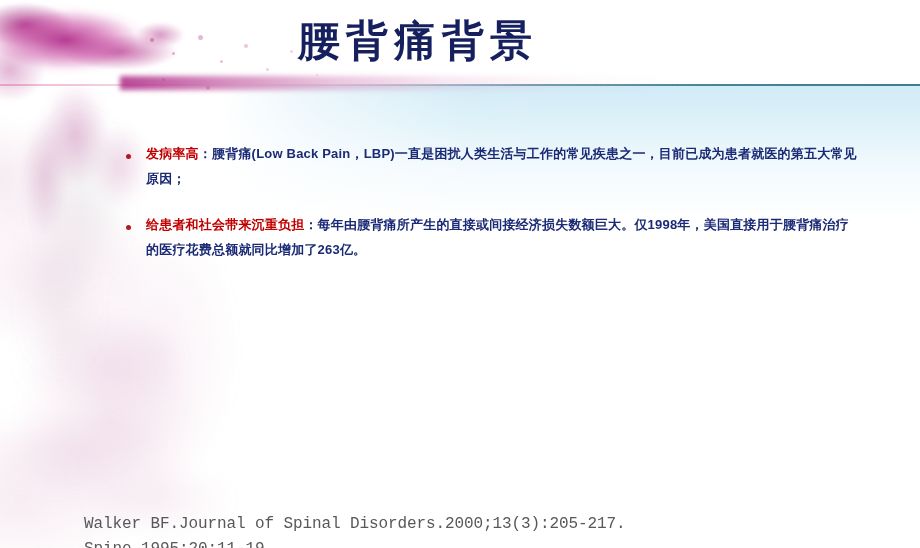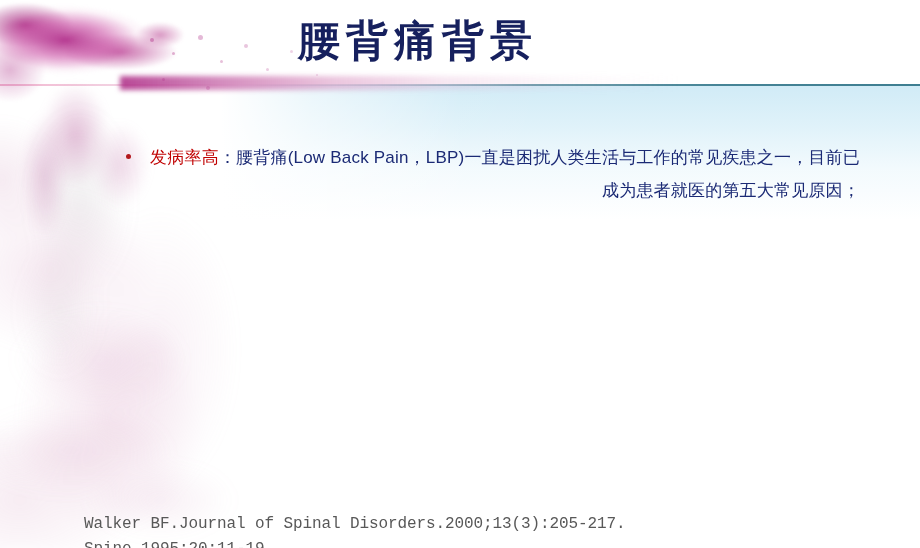--- a/index.html
+++ b/index.html
@@ -173,12 +173,11 @@
     position: relative;
     padding-left: 26px;
     margin-bottom: 20px;
-    font-size: 17px;
-    font-weight: 400;
+    font-size: 13px;
+    font-weight: 700;
     line-height: 1.95;
     color: #1b2a75;
     letter-spacing: 0.2px;
-    text-align: right;
   }
   .bullet:last-child { margin-bottom: 0; }
   .bullet .dot {

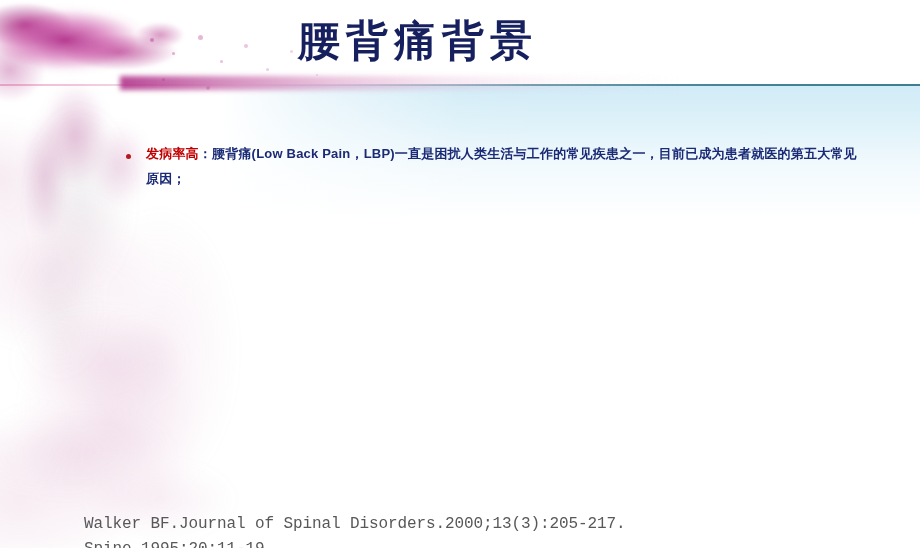--- a/index.html
+++ b/index.html
@@ -245,6 +245,10 @@
     </div>
 
 
+    <div class="bullet">
+      <span class="dot"></span>
+      <span class="lead">给患者和社会带来沉重负担</span><span class="rest">：每年由腰背痛所产生的直接或间接经济损失数额巨大。仅1998年，美国直接用于腰背痛治疗的医疗花费总额就同比增加了263亿。</span>
+    </div>
 
   </div>
 

